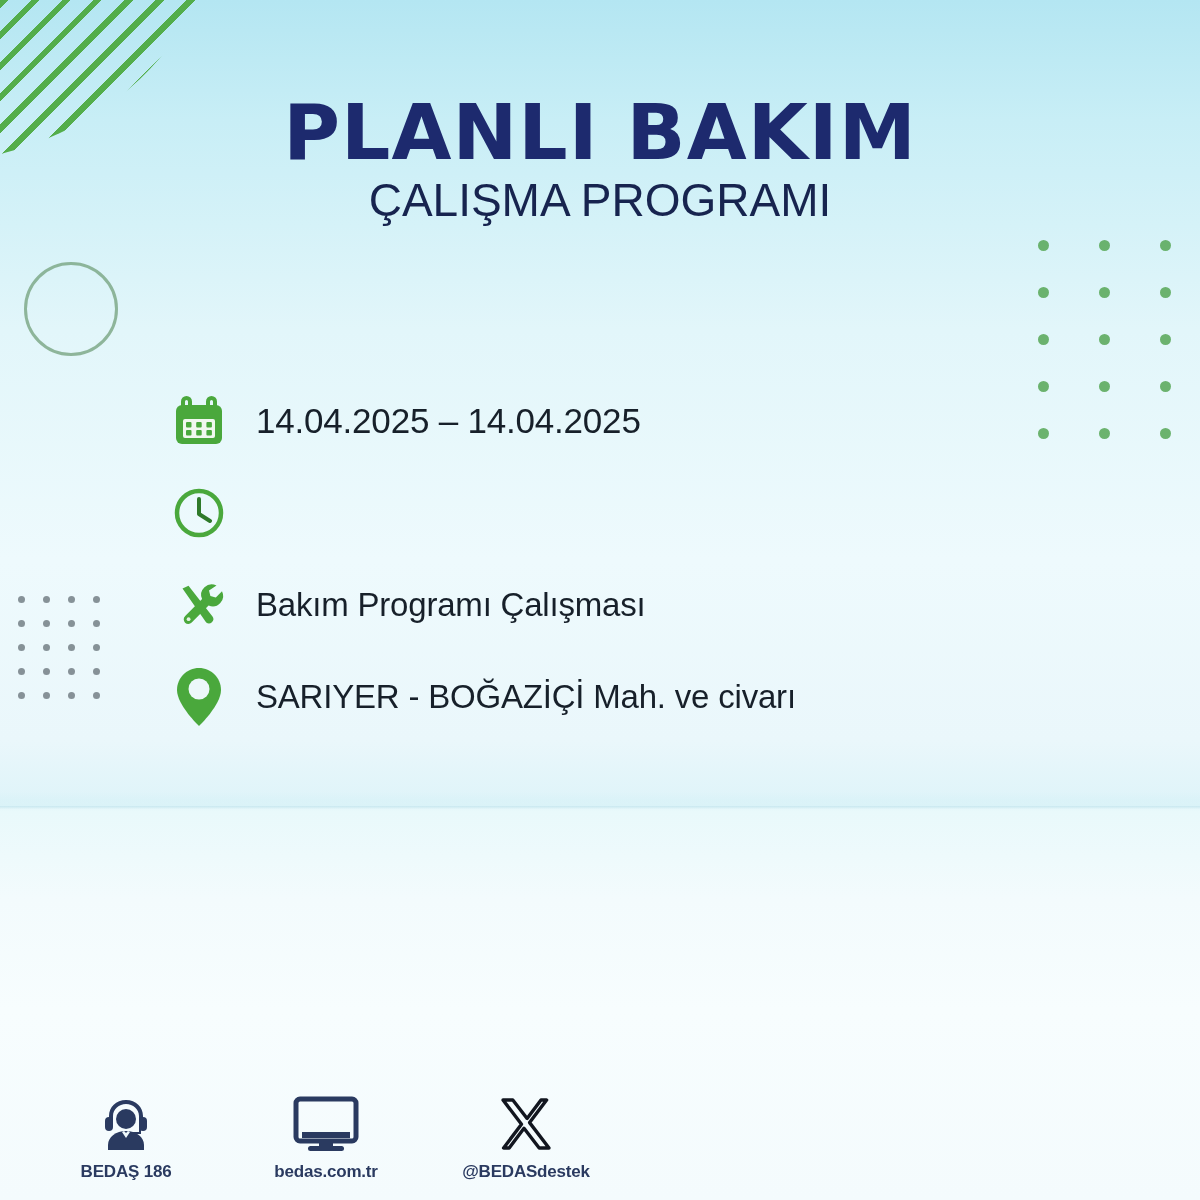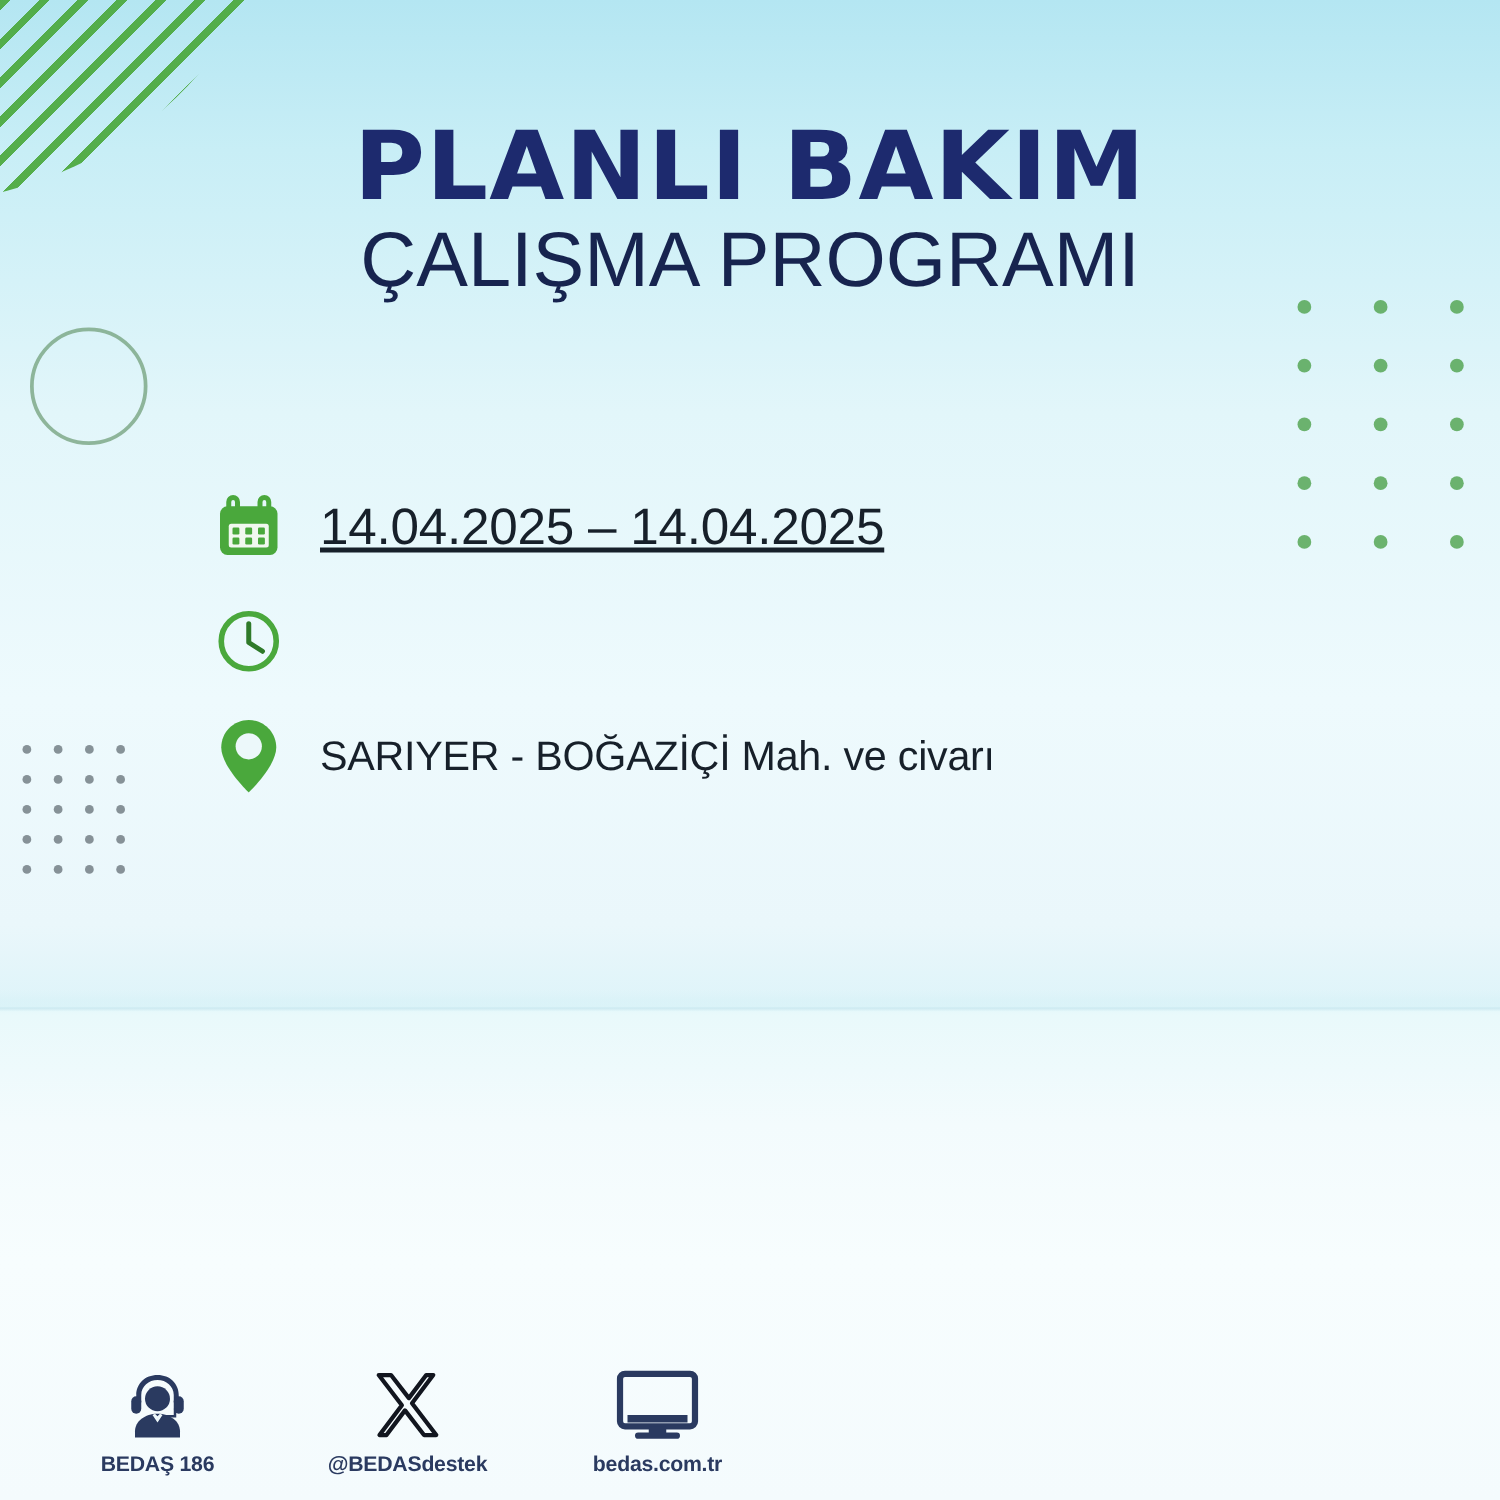--- a/index.html
+++ b/index.html
@@ -133,7 +133,7 @@
   }
   .title-sub {
     font-family: "Liberation Sans", sans-serif;
-    font-size: 62px;
+    font-size: 46px;
     font-weight: 400;
     letter-spacing: 0px;
     color: #17244f;

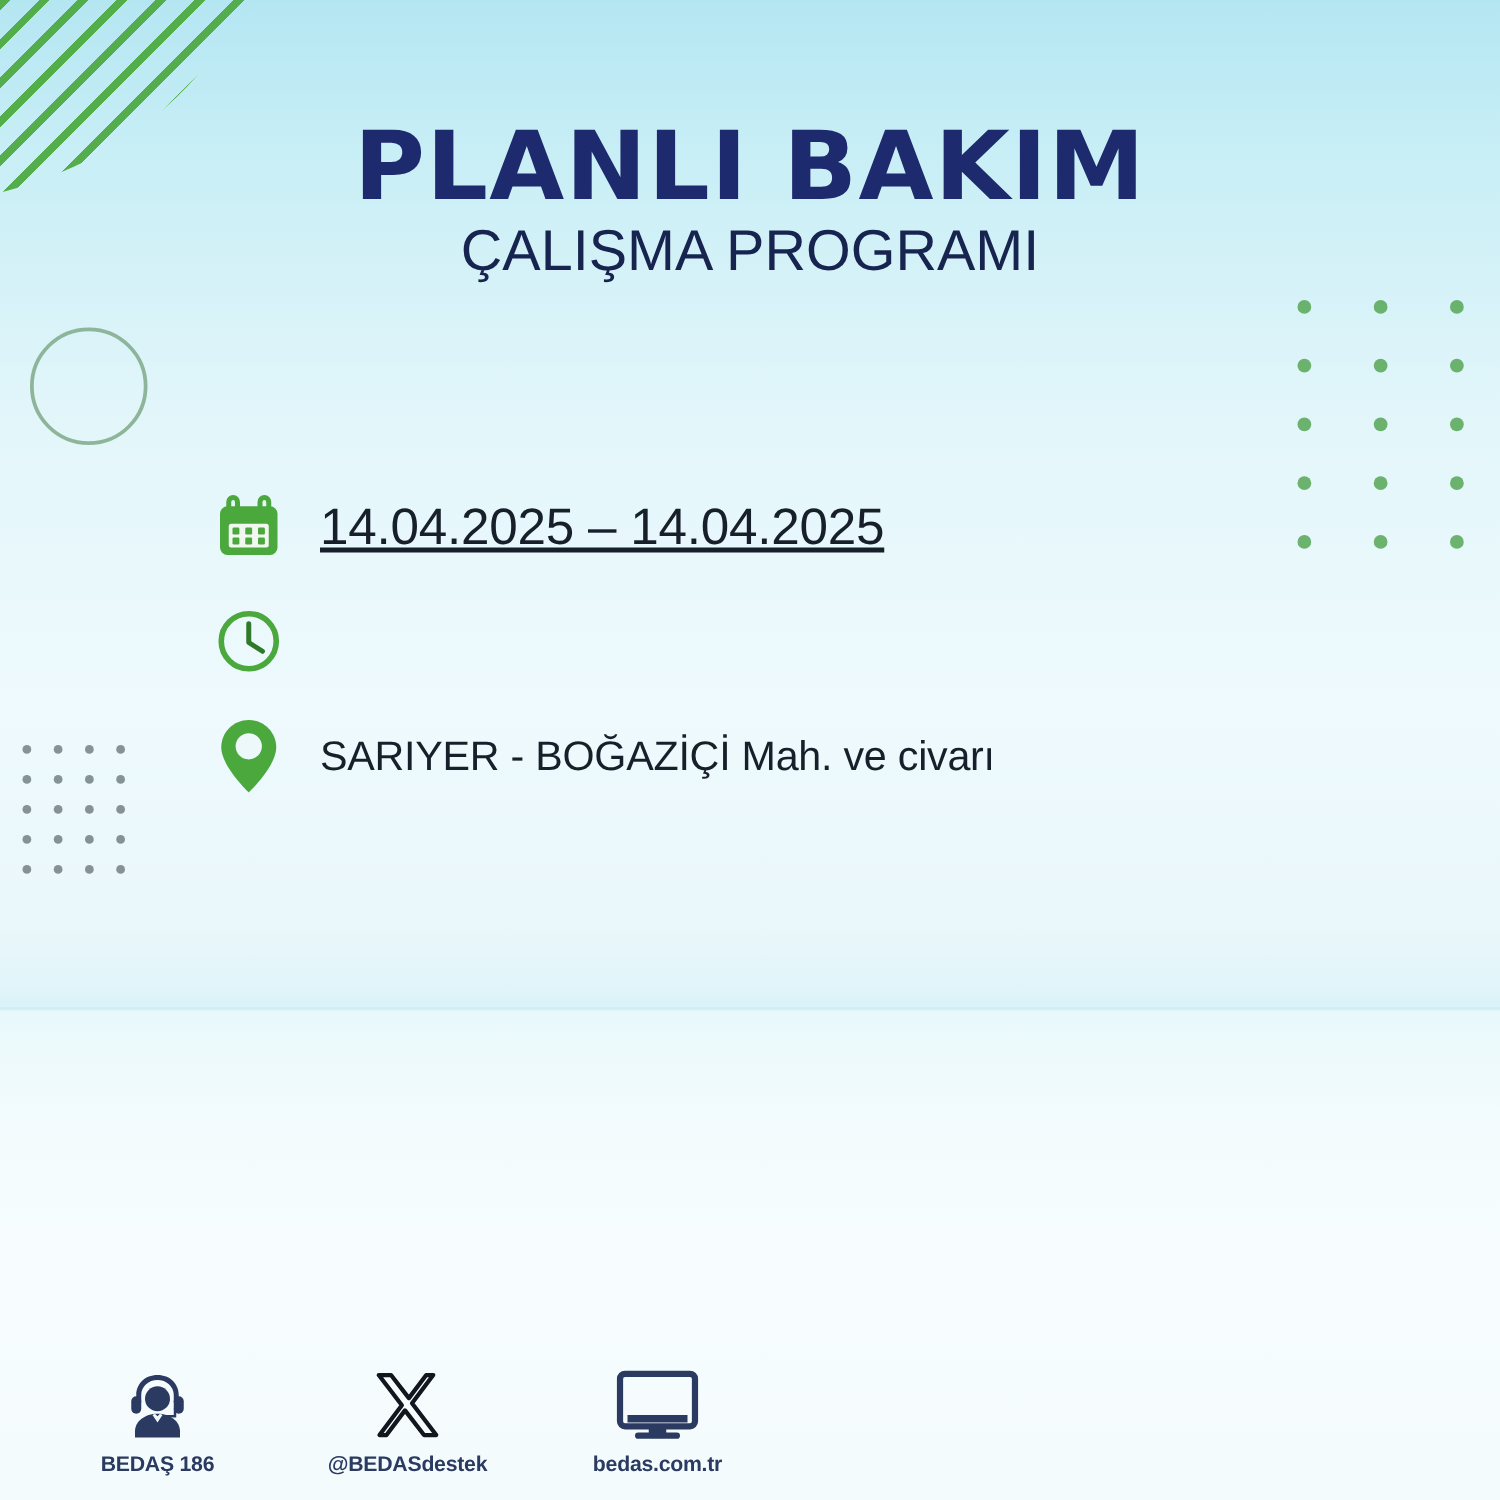--- a/index.html
+++ b/index.html
@@ -172,7 +172,7 @@
     white-space: nowrap;
     letter-spacing: -.2px;
   }
-  .info-row.date   .info-text { font-size: 41px; text-decoration: underline; }
+  .info-row.date   .info-text { font-size: 35px; }
   .info-row.time   .info-text { font-size: 35px; }
   .info-row.work   .info-text { font-size: 33px; }
   .info-row.place  .info-text { font-size: 33px; }

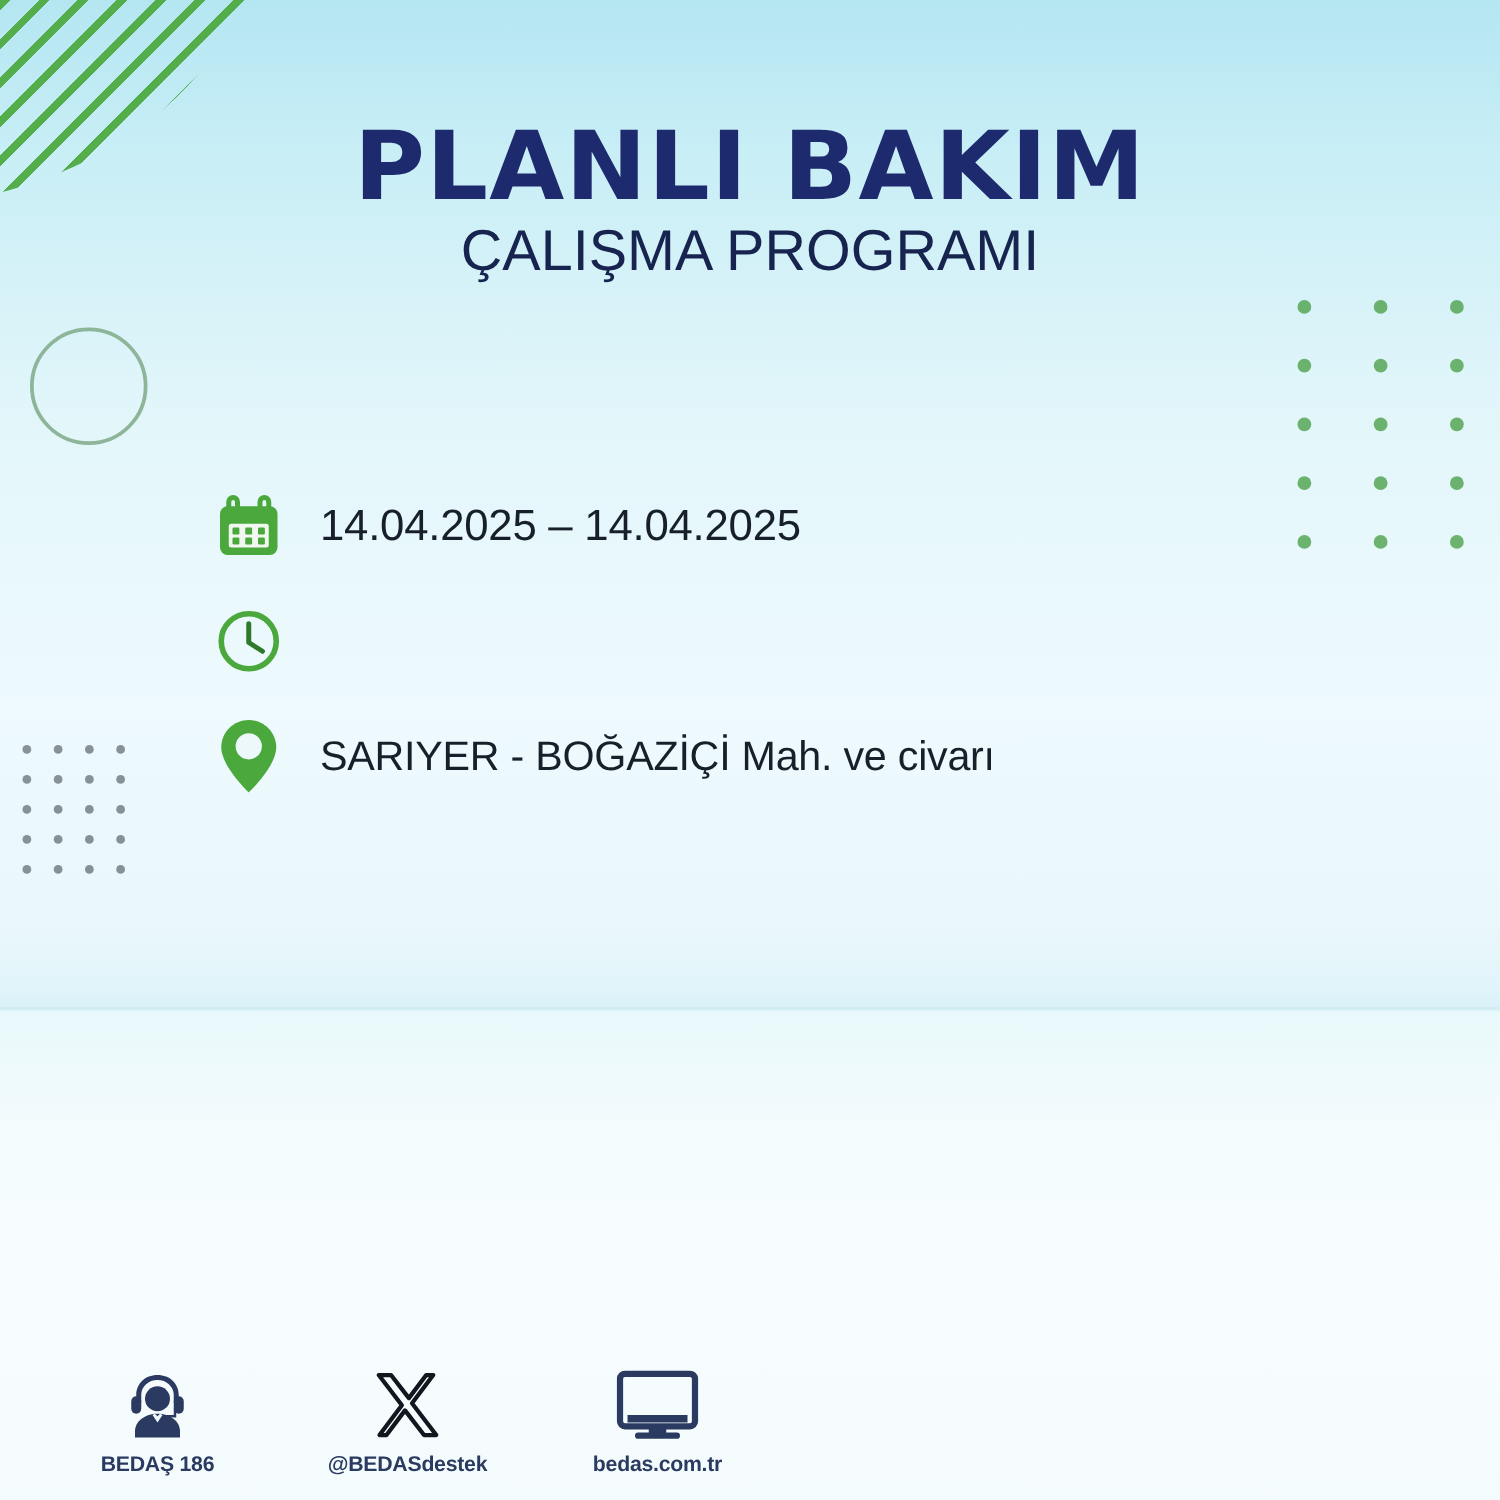--- a/index.html
+++ b/index.html
@@ -332,6 +332,21 @@
       </span>
     </div>
 
+    <div class="info-row work">
+      <span class="info-icon">
+        <svg width="56" height="56" viewBox="0 0 56 56">
+          <g stroke="#4aa83c" fill="#4aa83c">
+            <path d="M41 7 L47 13 L36 24 L30 18 Z" opacity="0"></path>
+
+            <path d="M45.5 8.5 a10.5 10.5 0 0 0 -14.4 13.6 L14.2 39 a4.6 4.6 0 1 0 6.5 6.5 L37.6 28.6 A10.5 10.5 0 0 0 51 14.2 l-6.2 6.2 -5.4 -1.4 -1.4 -5.4 z" fill="#4aa83c" stroke="none"></path>
+            <circle cx="17.6" cy="42.2" r="1.9" fill="#ffffff" stroke="none" opacity=".85"></circle>
+
+            <path d="M11.5 11.5 L17.5 8.8 L41.5 39.5 a4.4 4.4 0 0 1 -6.3 6 z" fill="#4aa83c" stroke="none"></path>
+          </g>
+        </svg>
+      </span>
+      <span class="info-text">Bakım Programı Çalışması</span>
+    </div>
 
     <div class="info-row place">
       <span class="info-icon">

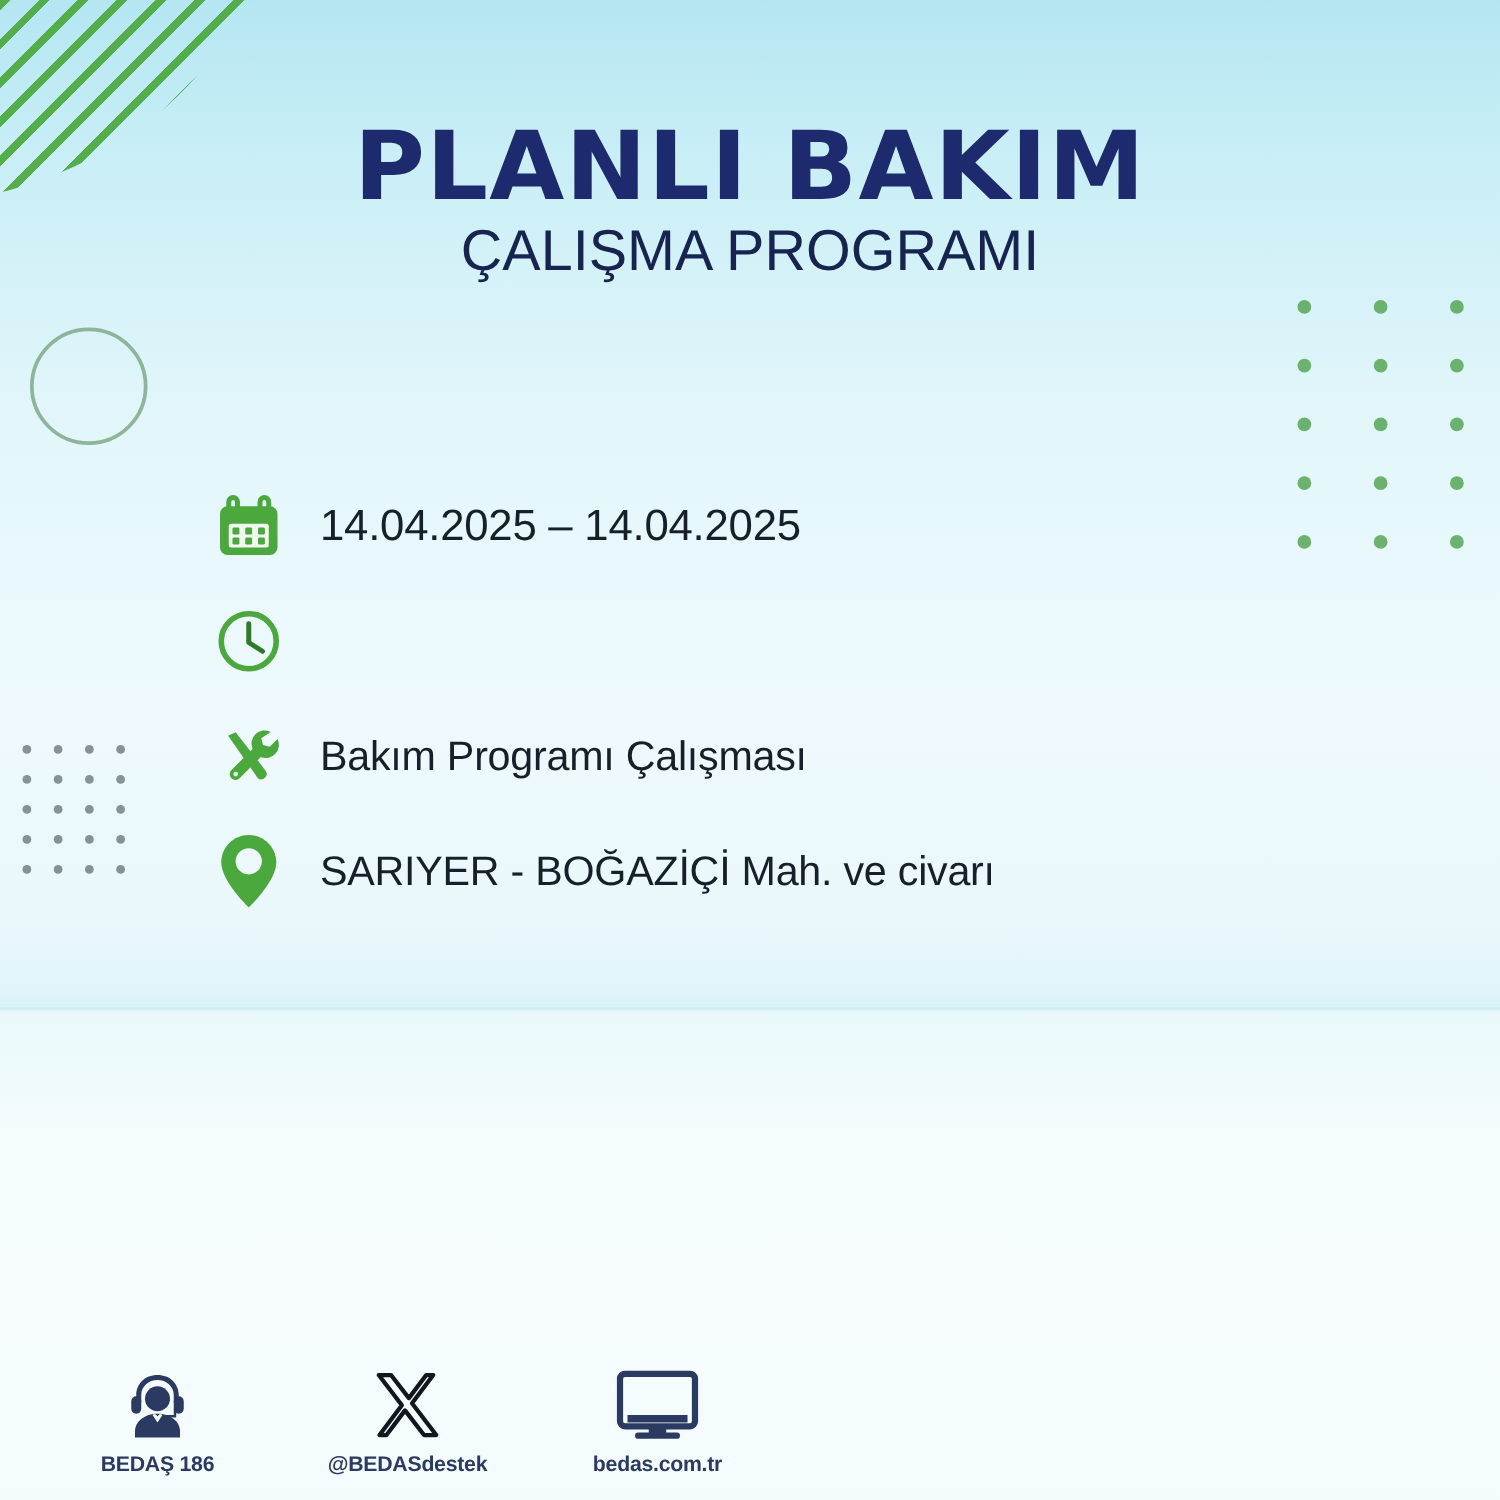--- a/index.html
+++ b/index.html
@@ -381,15 +381,6 @@
 
       <div class="contact">
         <span class="glyph">
-          <svg width="58" height="56" viewBox="0 0 58 56">
-            <path d="M6 4 L24.5 28.2 L6.6 52 L12.2 52 L27 32.3 L42.2 52 L52 52 L32.6 26.6 L49.6 4 L44 4 L30.1 22.5 L15.8 4 Z" fill="none" stroke="#12161f" stroke-width="3.4" stroke-linejoin="round"></path>
-          </svg>
-        </span>
-        <div class="caption">@BEDASdestek</div>
-      </div>
-
-      <div class="contact">
-        <span class="glyph">
           <svg width="66" height="56" viewBox="0 0 66 56">
             <rect x="3" y="3" width="60" height="42" rx="4" fill="none" stroke="#2a3a60" stroke-width="5"></rect>
             <rect x="9" y="36" width="48" height="6" fill="#2a3a60"></rect>
@@ -400,6 +391,15 @@
         <div class="caption">bedas.com.tr</div>
       </div>
 
+      <div class="contact">
+        <span class="glyph">
+          <svg width="58" height="56" viewBox="0 0 58 56">
+            <path d="M6 4 L24.5 28.2 L6.6 52 L12.2 52 L27 32.3 L42.2 52 L52 52 L32.6 26.6 L49.6 4 L44 4 L30.1 22.5 L15.8 4 Z" fill="none" stroke="#12161f" stroke-width="3.4" stroke-linejoin="round"></path>
+          </svg>
+        </span>
+        <div class="caption">@BEDASdestek</div>
+      </div>
+
     </div>
 
 

